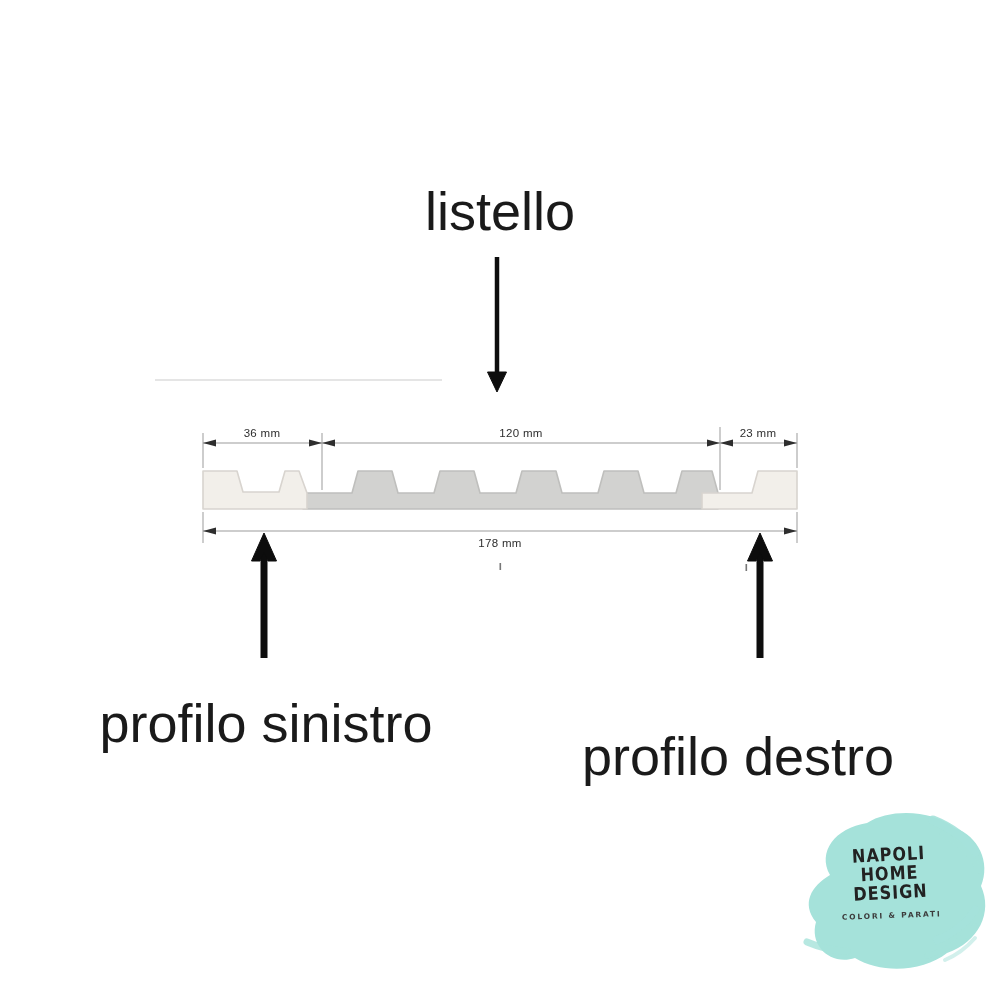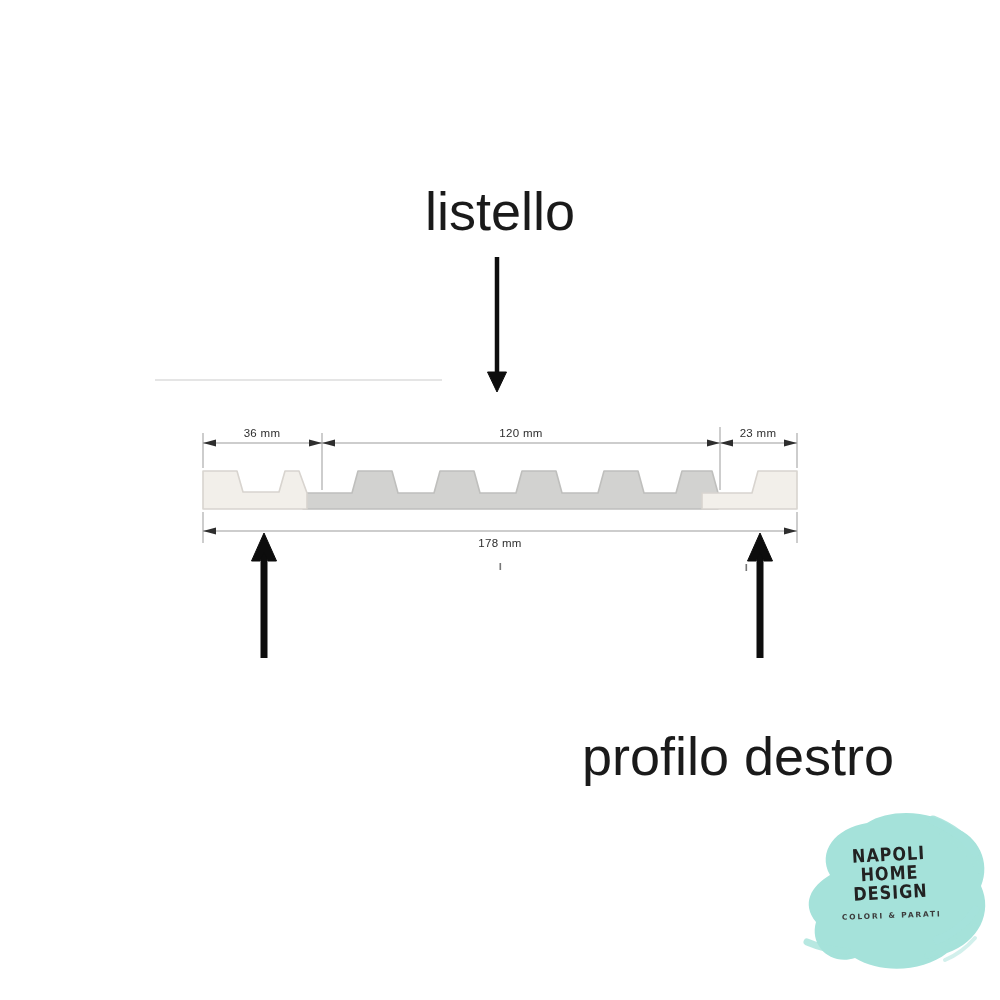--- a/index.html
+++ b/index.html
@@ -135,6 +135,7 @@
     </g>
   </svg>
 
+  <div class="big-label left-label">profilo sinistro</div>
   <div class="big-label right-label">profilo destro</div>
 
   <div class="logo">

